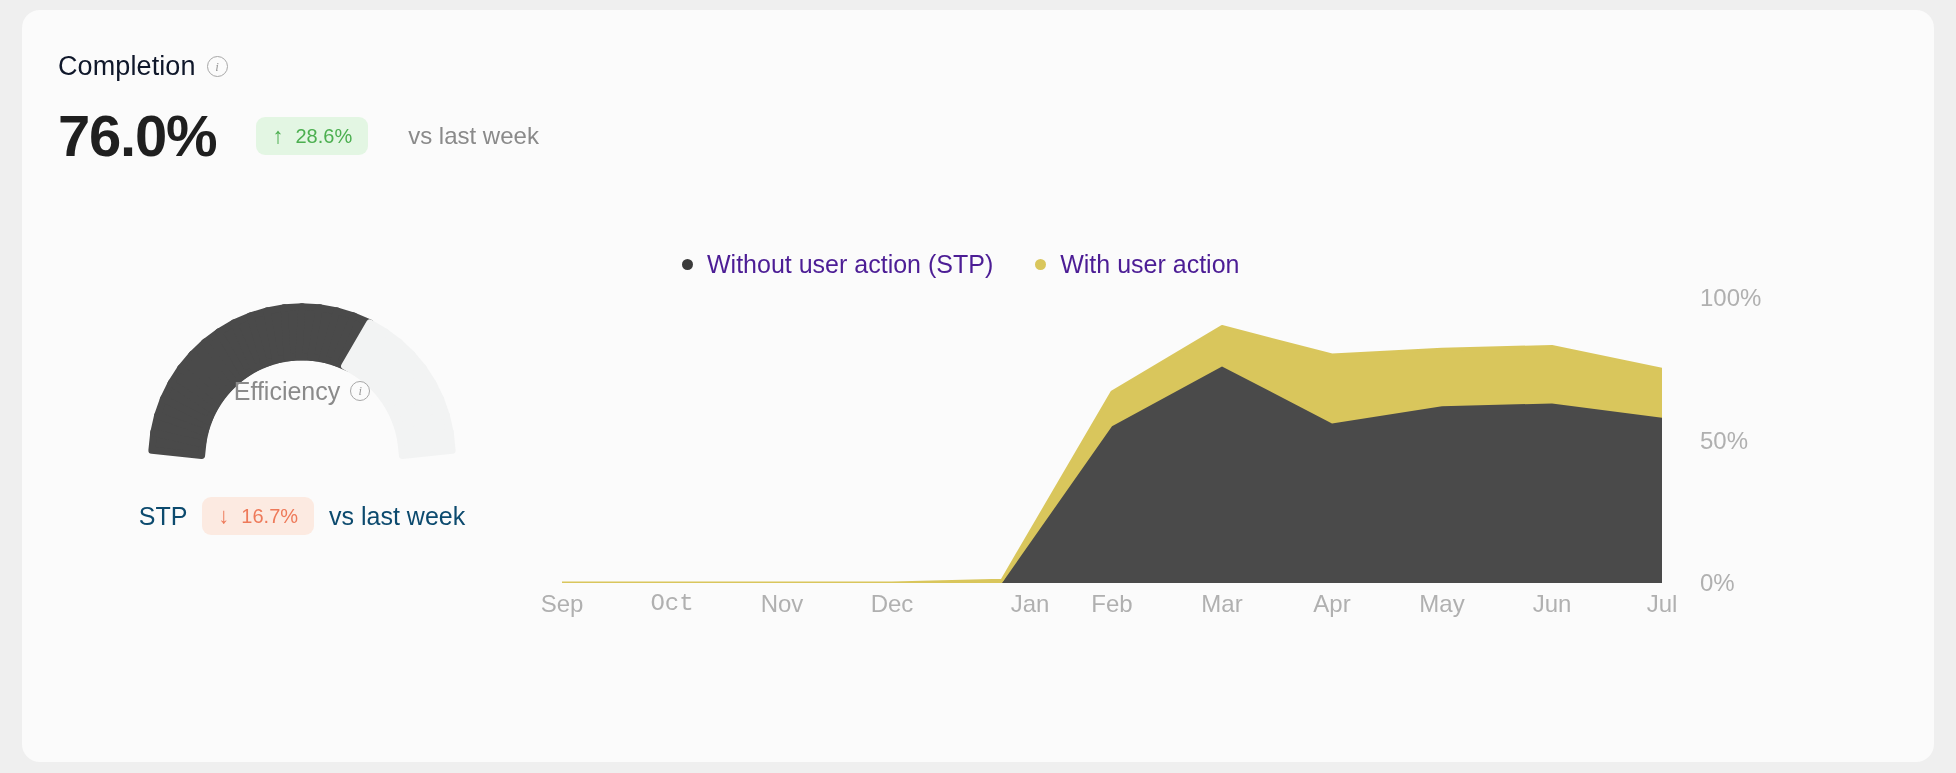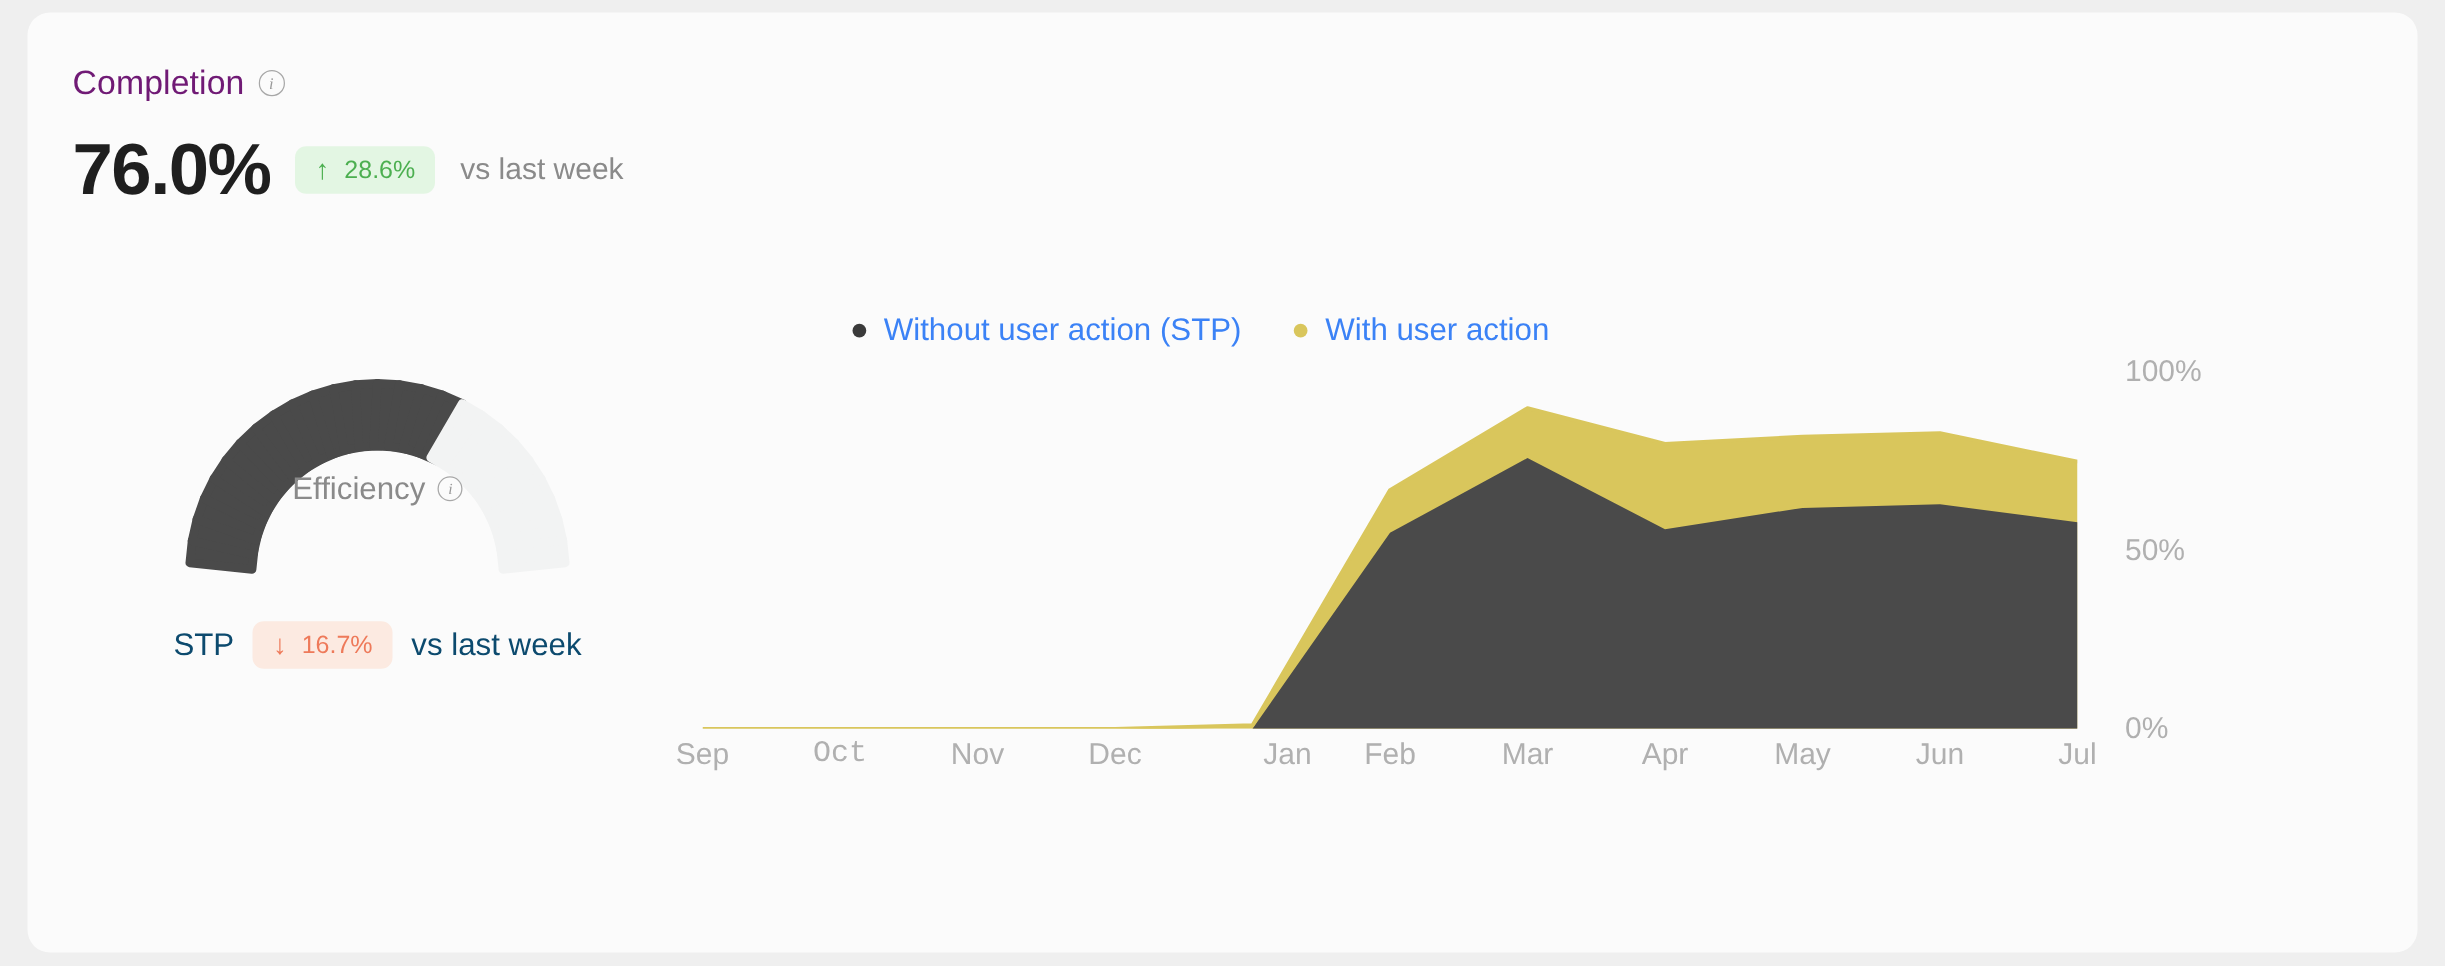--- a/index.html
+++ b/index.html
@@ -42,7 +42,7 @@
   }
   .kpi-title {
     font-size: 27px;
-    color: #701a75;
+    color: #0f172a;
     letter-spacing: 0.1px;
     line-height: 32px;
   }

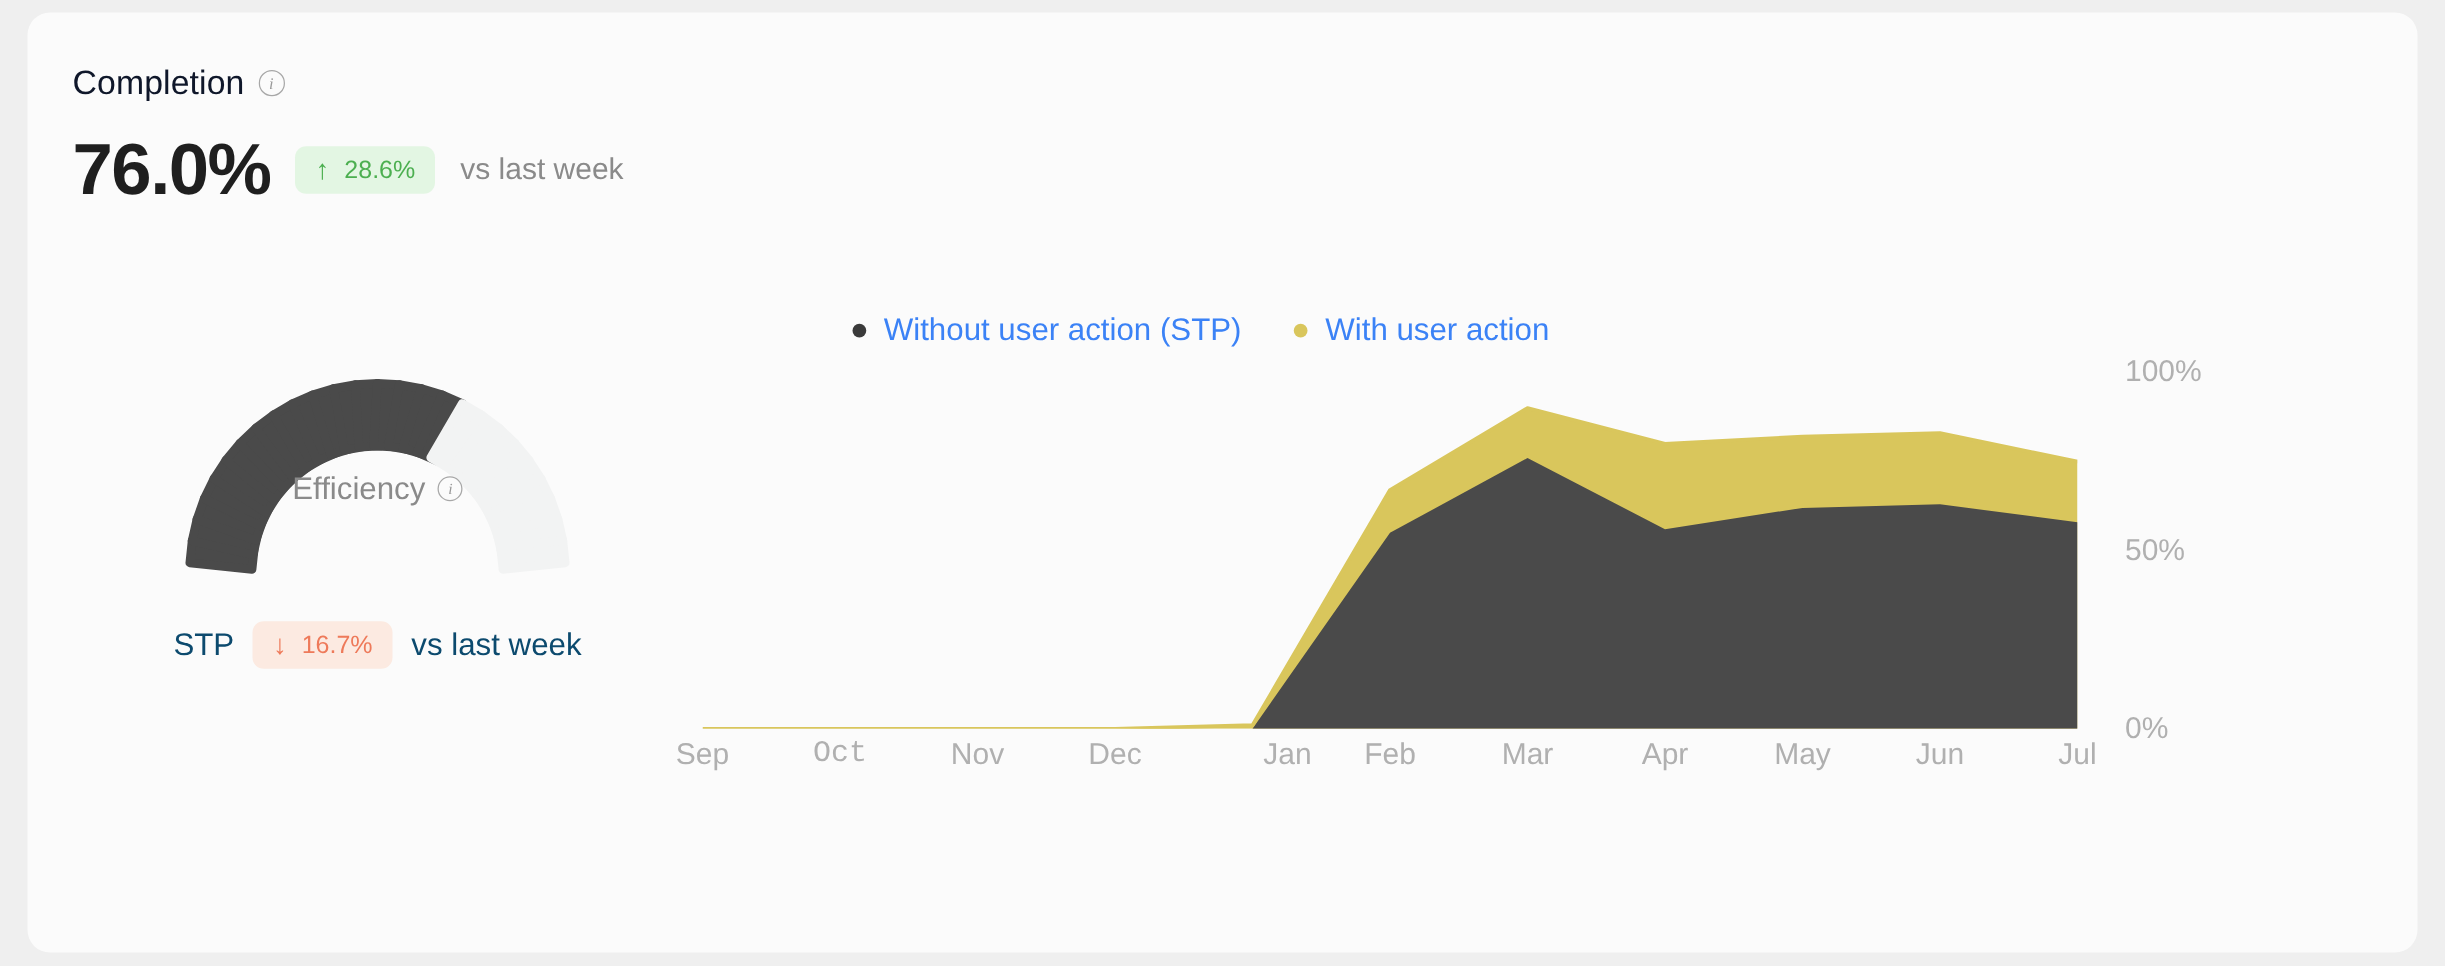--- a/index.html
+++ b/index.html
@@ -70,7 +70,7 @@
   .kpi-value-row {
     display: flex;
     align-items: center;
-    gap: 20px;
+    gap: 40px;
     margin-top: 23px;
   }
   .kpi-big {

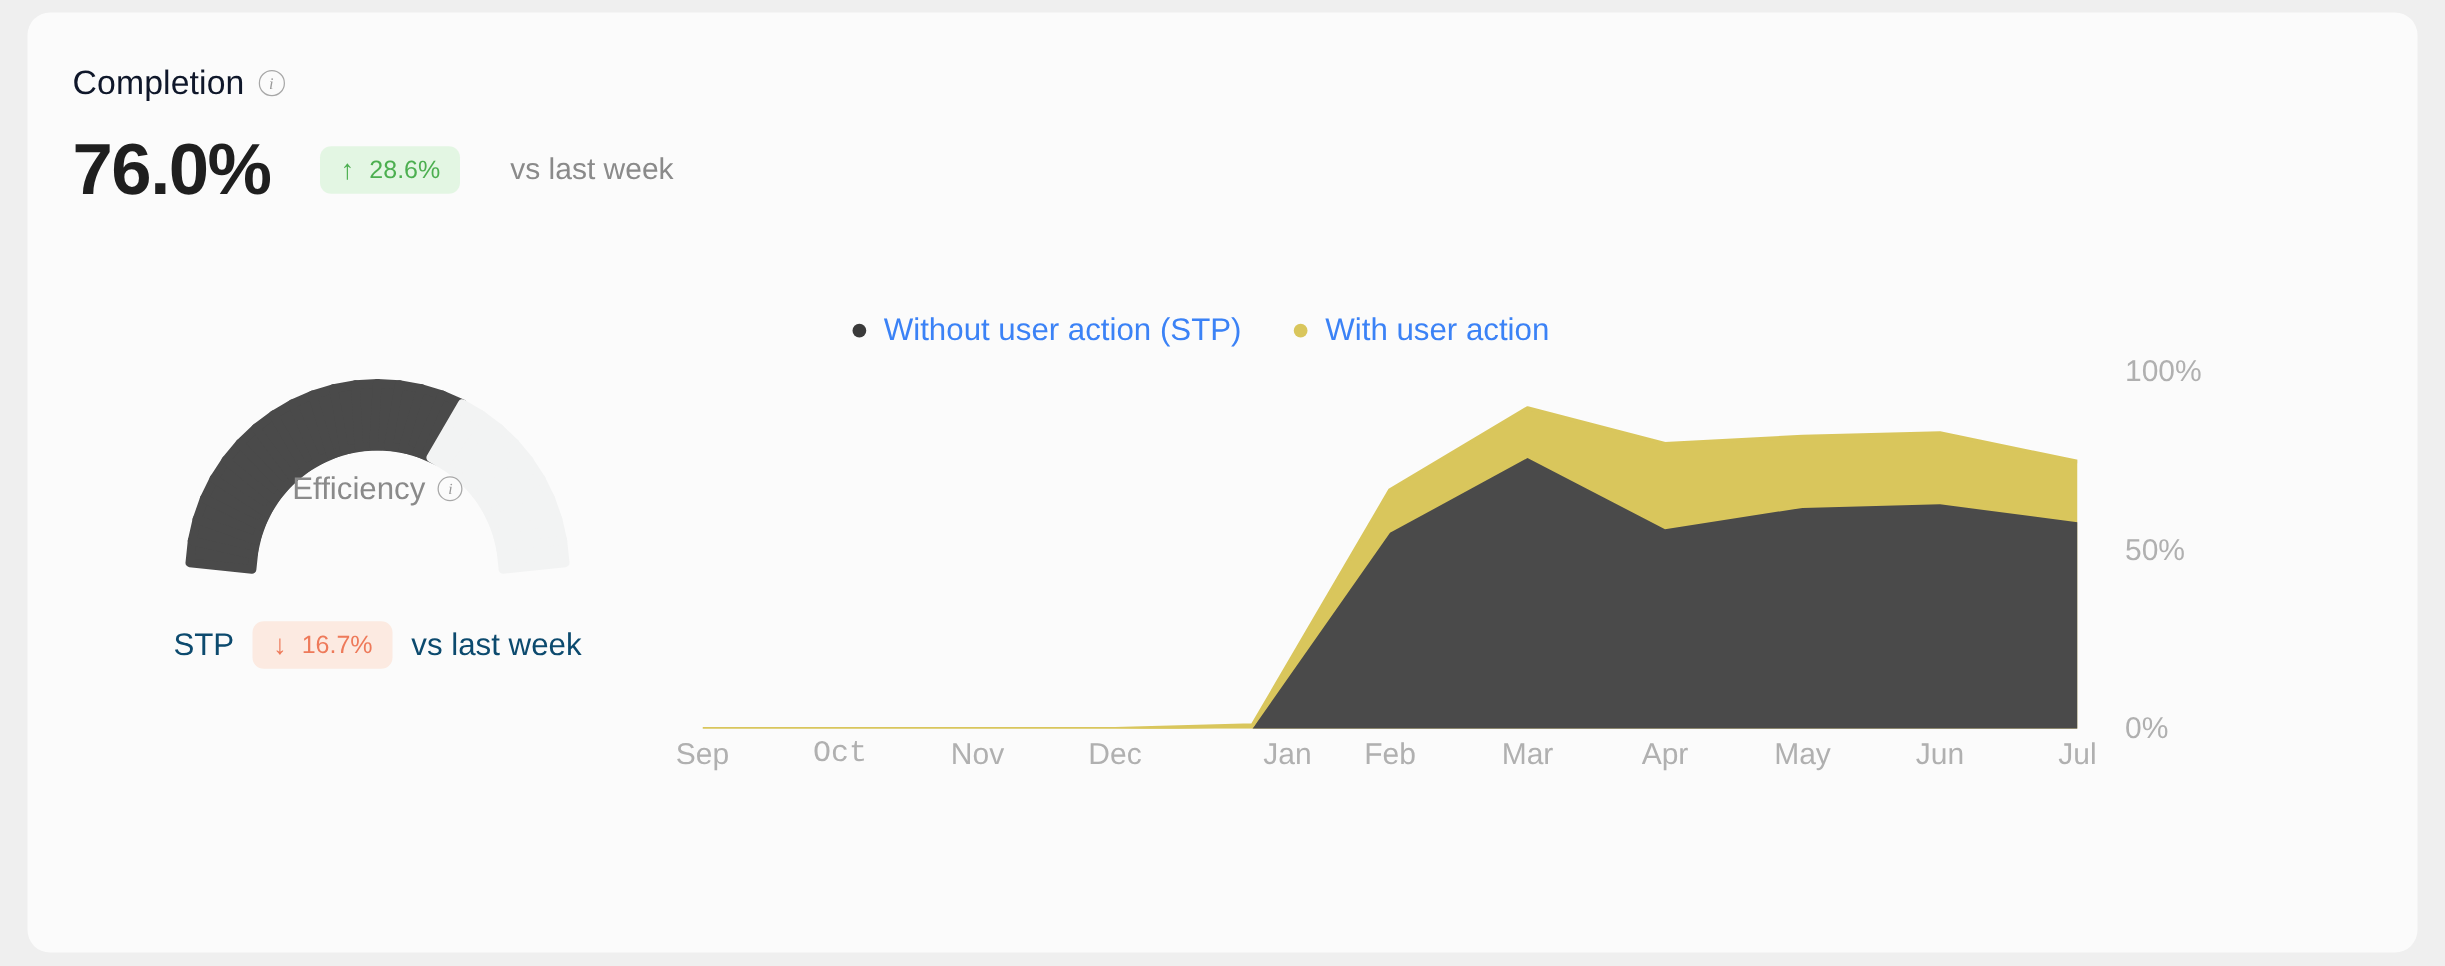--- a/index.html
+++ b/index.html
@@ -183,7 +183,7 @@
   }
   .legend-text {
     font-size: 25px;
-    color: #3b82f6;
+    color: #4c1d95;
     line-height: 28px;
   }
   .plot-wrap {

